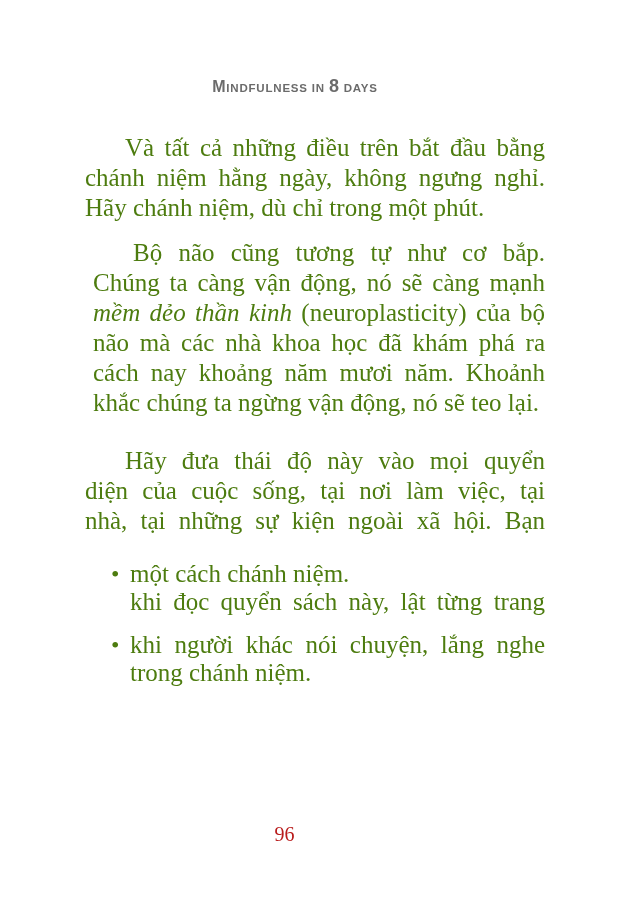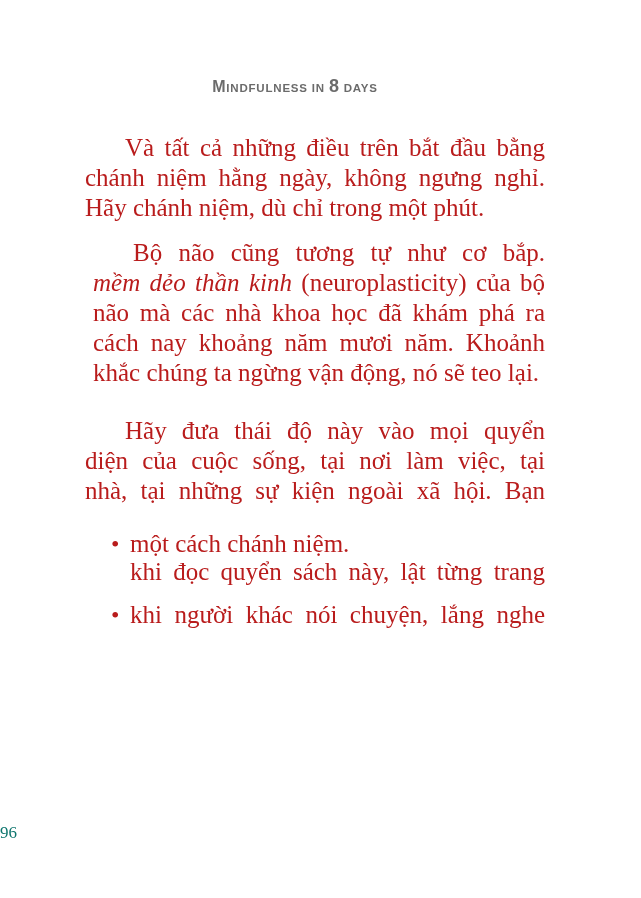--- a/index.html
+++ b/index.html
@@ -37,7 +37,7 @@
     width: 460px;
     font-size: 25px;
     line-height: 30px;
-    color: #b91c1c;
+    color: #4d7c0f;
   }
   .block { margin-bottom: 15px; }
   .block:nth-child(2) { margin-bottom: 28px; margin-left: 8px; }

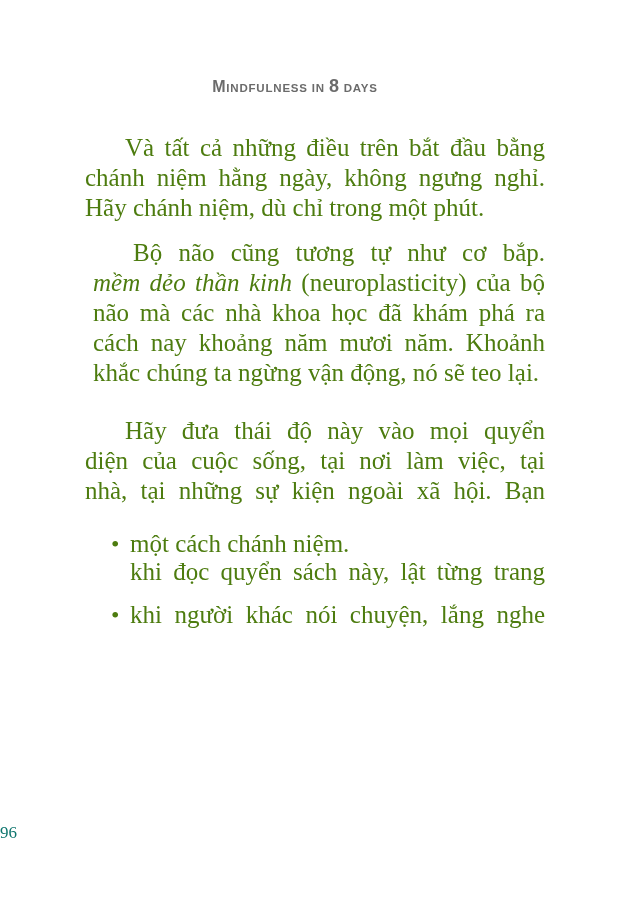--- a/index.html
+++ b/index.html
@@ -89,6 +89,7 @@
       </div>
       <div class="block para">
         <div class="line just indent"><span>Bộ não cũng tương tự như cơ bắp.</span></div>
+        <div class="line just"><span>Chúng ta càng vận động, nó sẽ càng mạnh</span></div>
         <div class="line just"><span class="it">mềm dẻo thần kinh</span><span> (neuroplasticity) của bộ</span></div>
         <div class="line just"><span>não mà các nhà khoa học đã khám phá ra</span></div>
         <div class="line just"><span>cách nay khoảng năm mươi năm. Khoảnh</span></div>

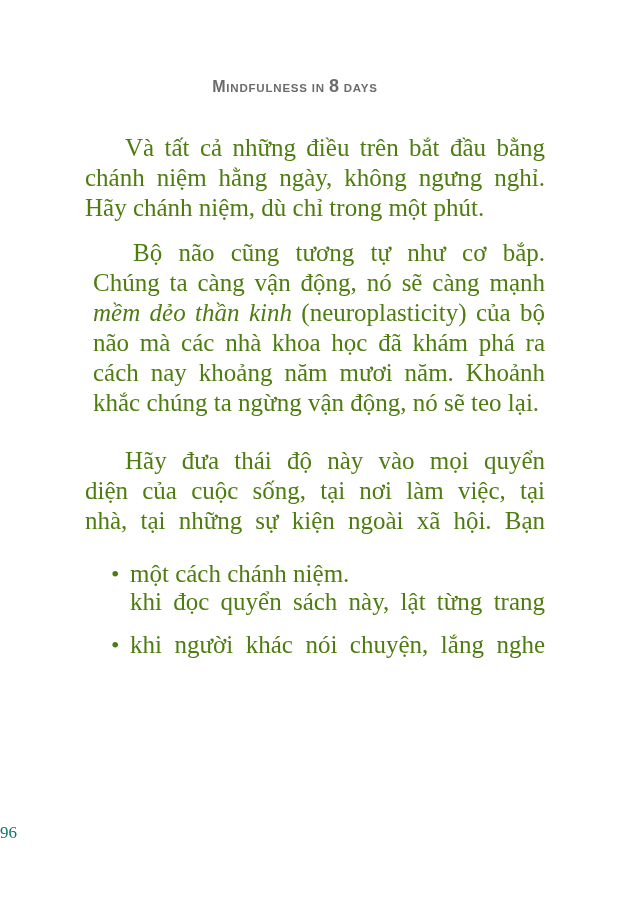--- a/index.html
+++ b/index.html
@@ -108,6 +108,7 @@
       <div class="block bullet">
         <span class="bullet-marker">•</span>
         <div class="line just"><span>khi người khác nói chuyện, lắng nghe</span></div>
+        <div class="line"><span>trong chánh niệm.</span></div>
       </div>
     </main>
 

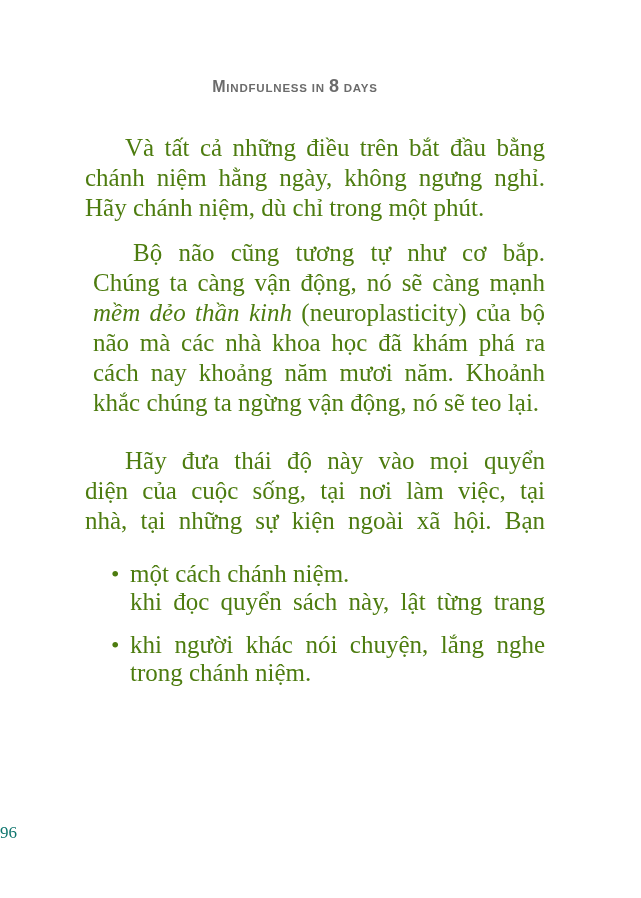--- a/index.html
+++ b/index.html
@@ -66,9 +66,9 @@
     top: 823px;
     left: 0;
     right: 0;
-    text-align: left;
-    font-size: 17px;
-    color: #0f766e;
+    text-align: center;
+    font-size: 20px;
+    color: #b91c1c;
     font-family: "Liberation Serif", serif;
   }
 </style>

